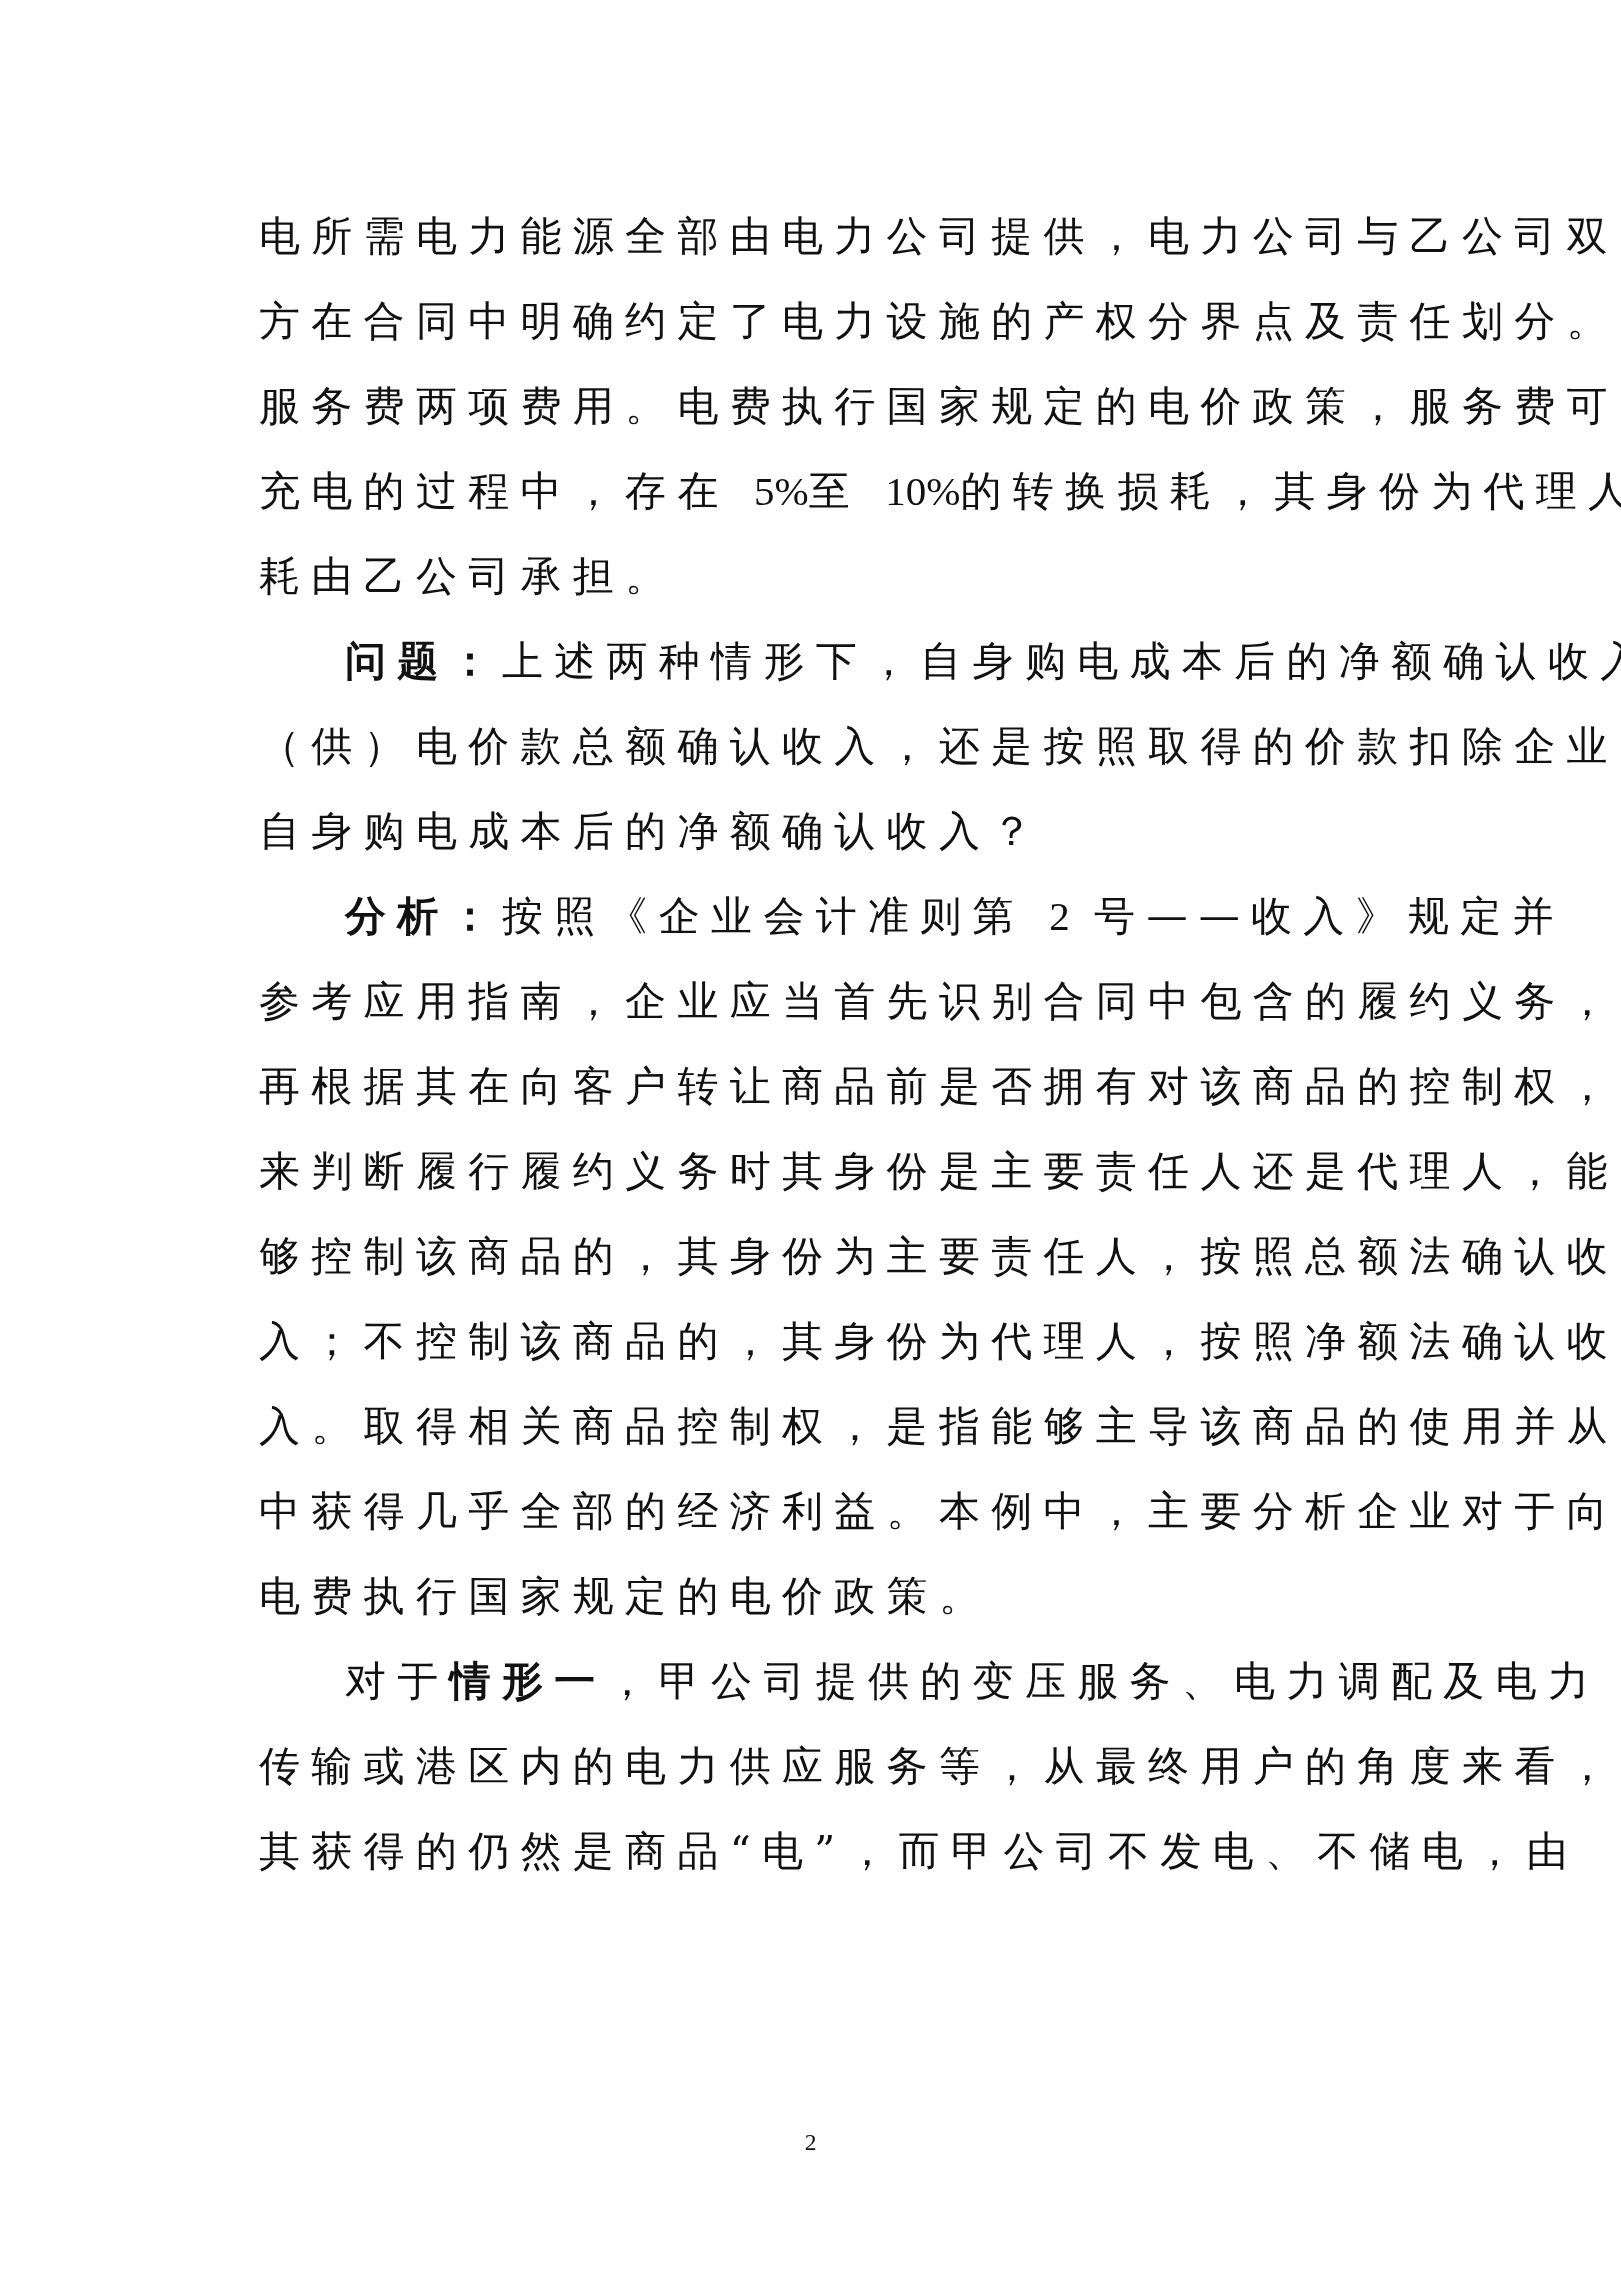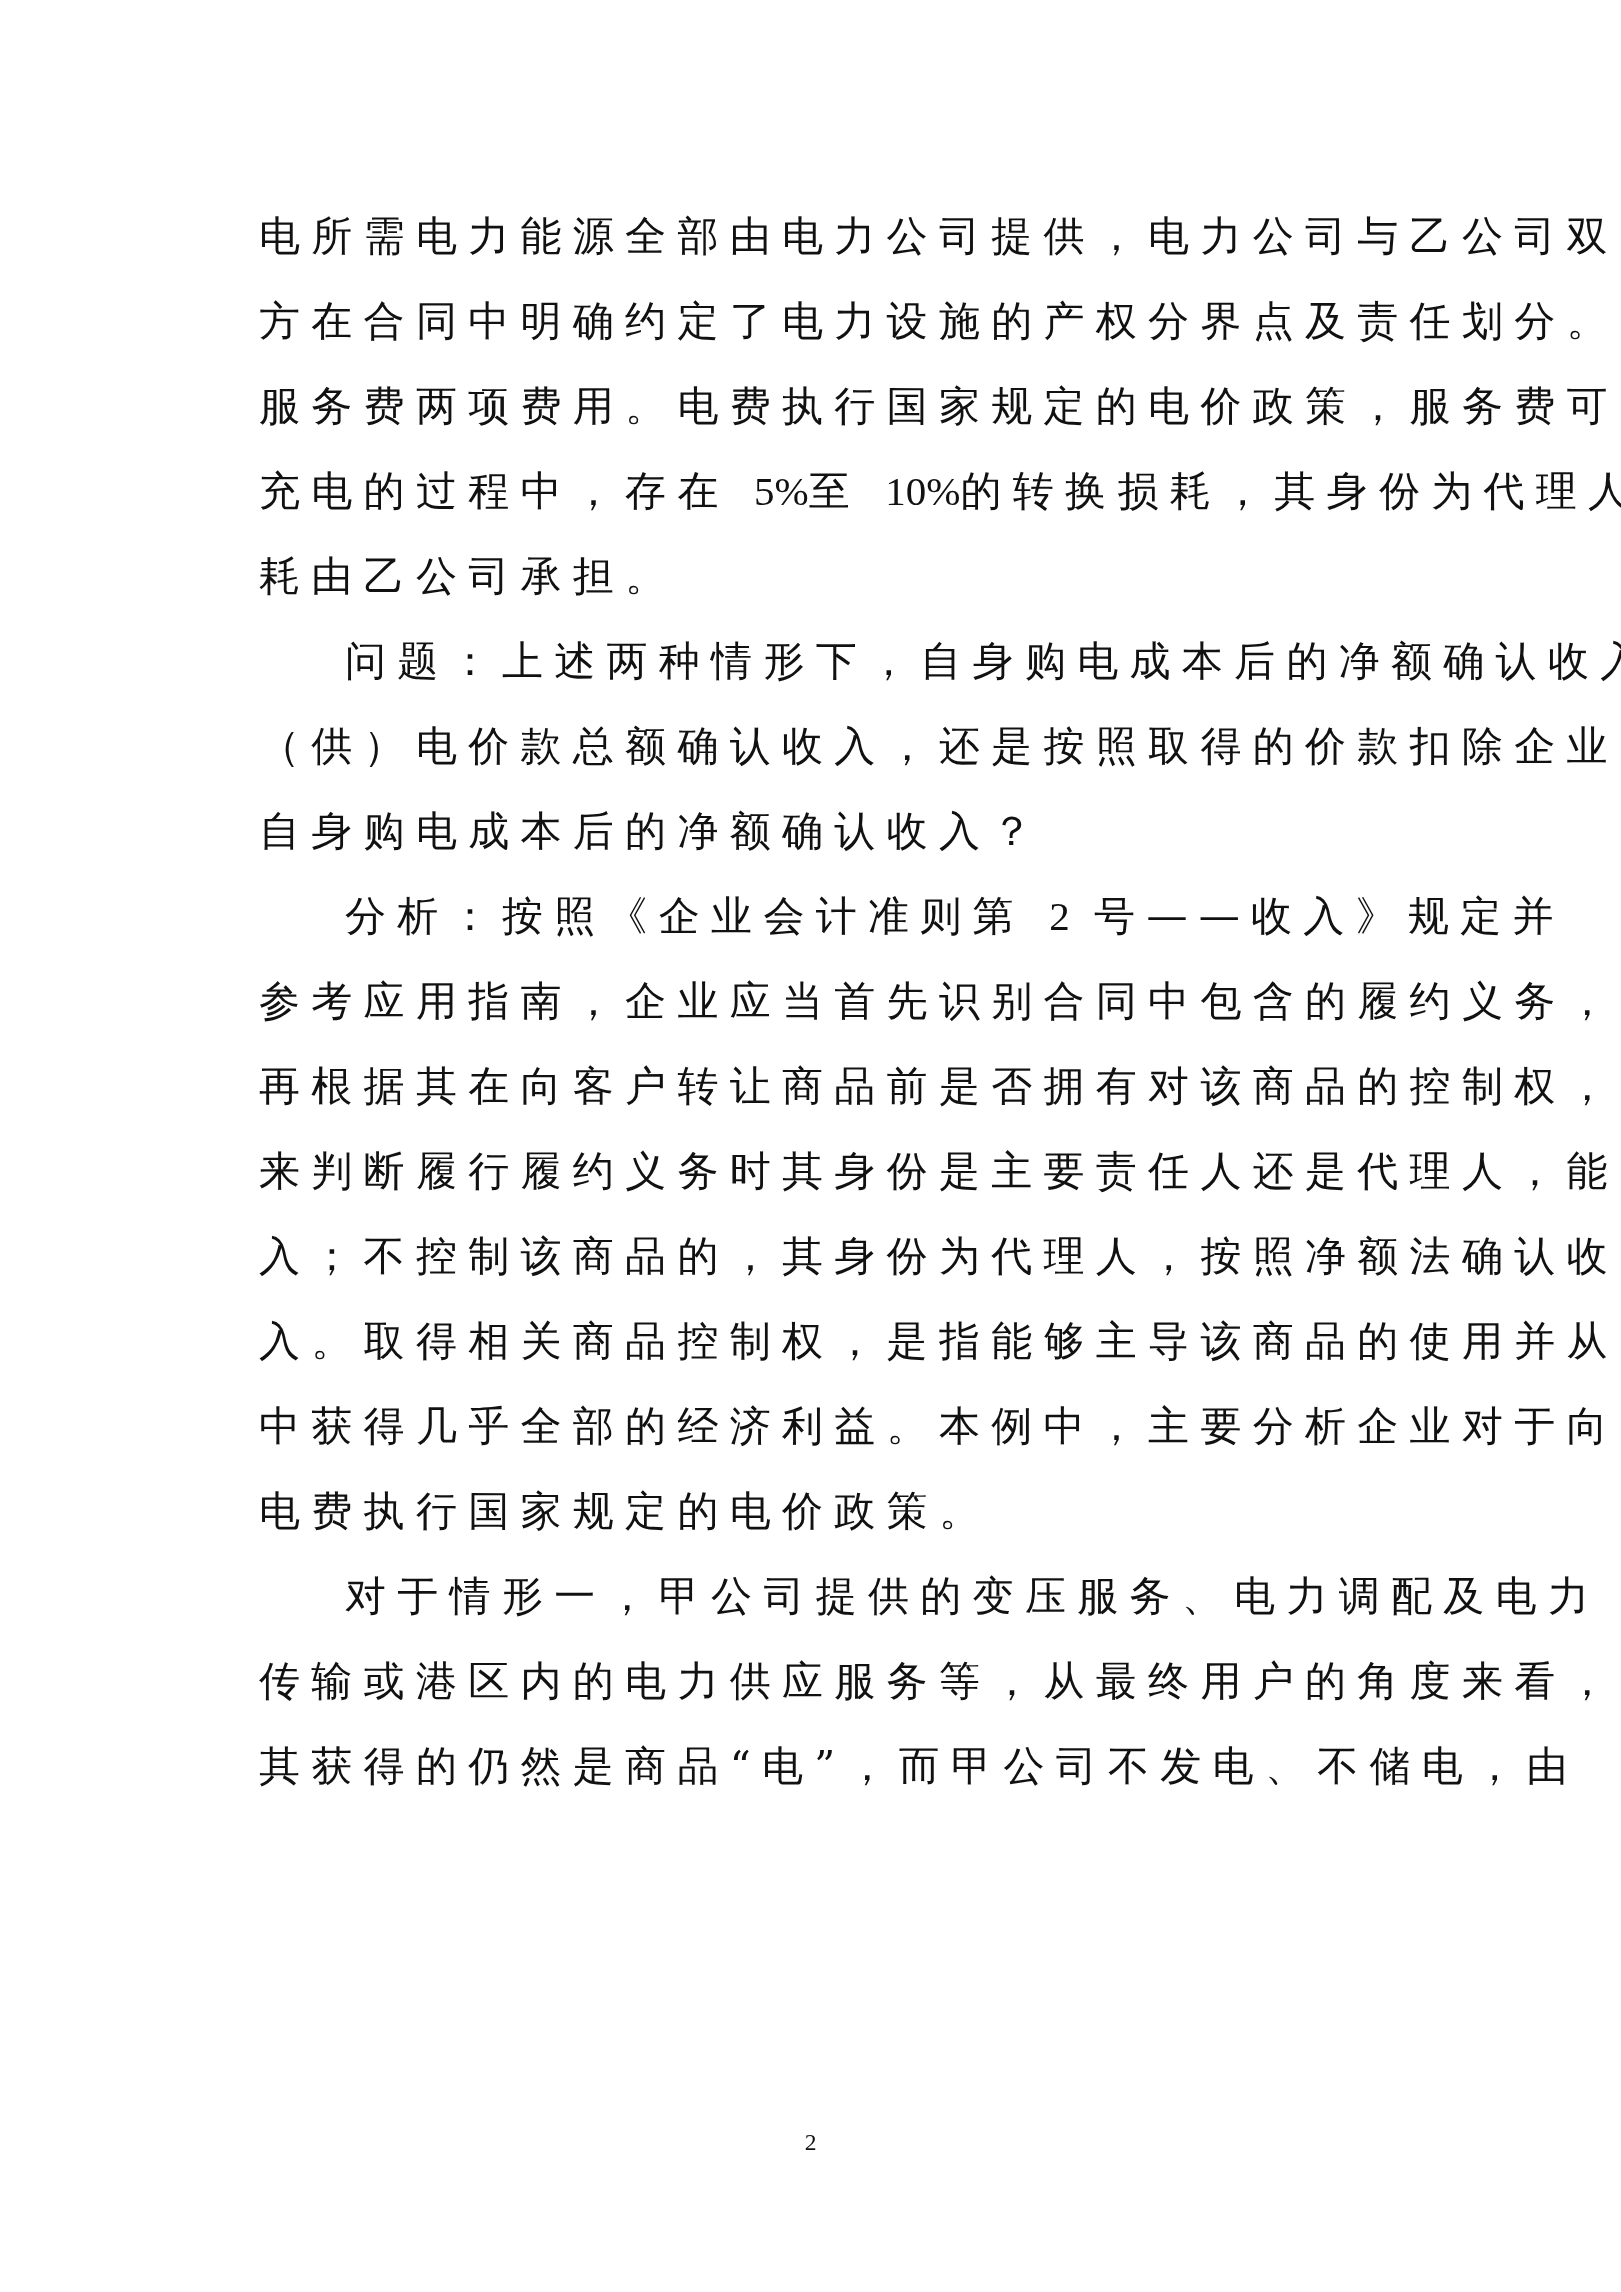--- a/index.html
+++ b/index.html
@@ -17,7 +17,7 @@
   }
   .line.last { text-align-last: left; }
   .indent { padding-left: 86px; }
-  .bold { font-weight: normal; }
+  .bold { font-weight: bold; }
   .num { font-family: "Liberation Serif", serif; letter-spacing: 0; }
   .page-number {
     position: absolute; left: 0; width: 1621px; top: 2129px; text-align: center;

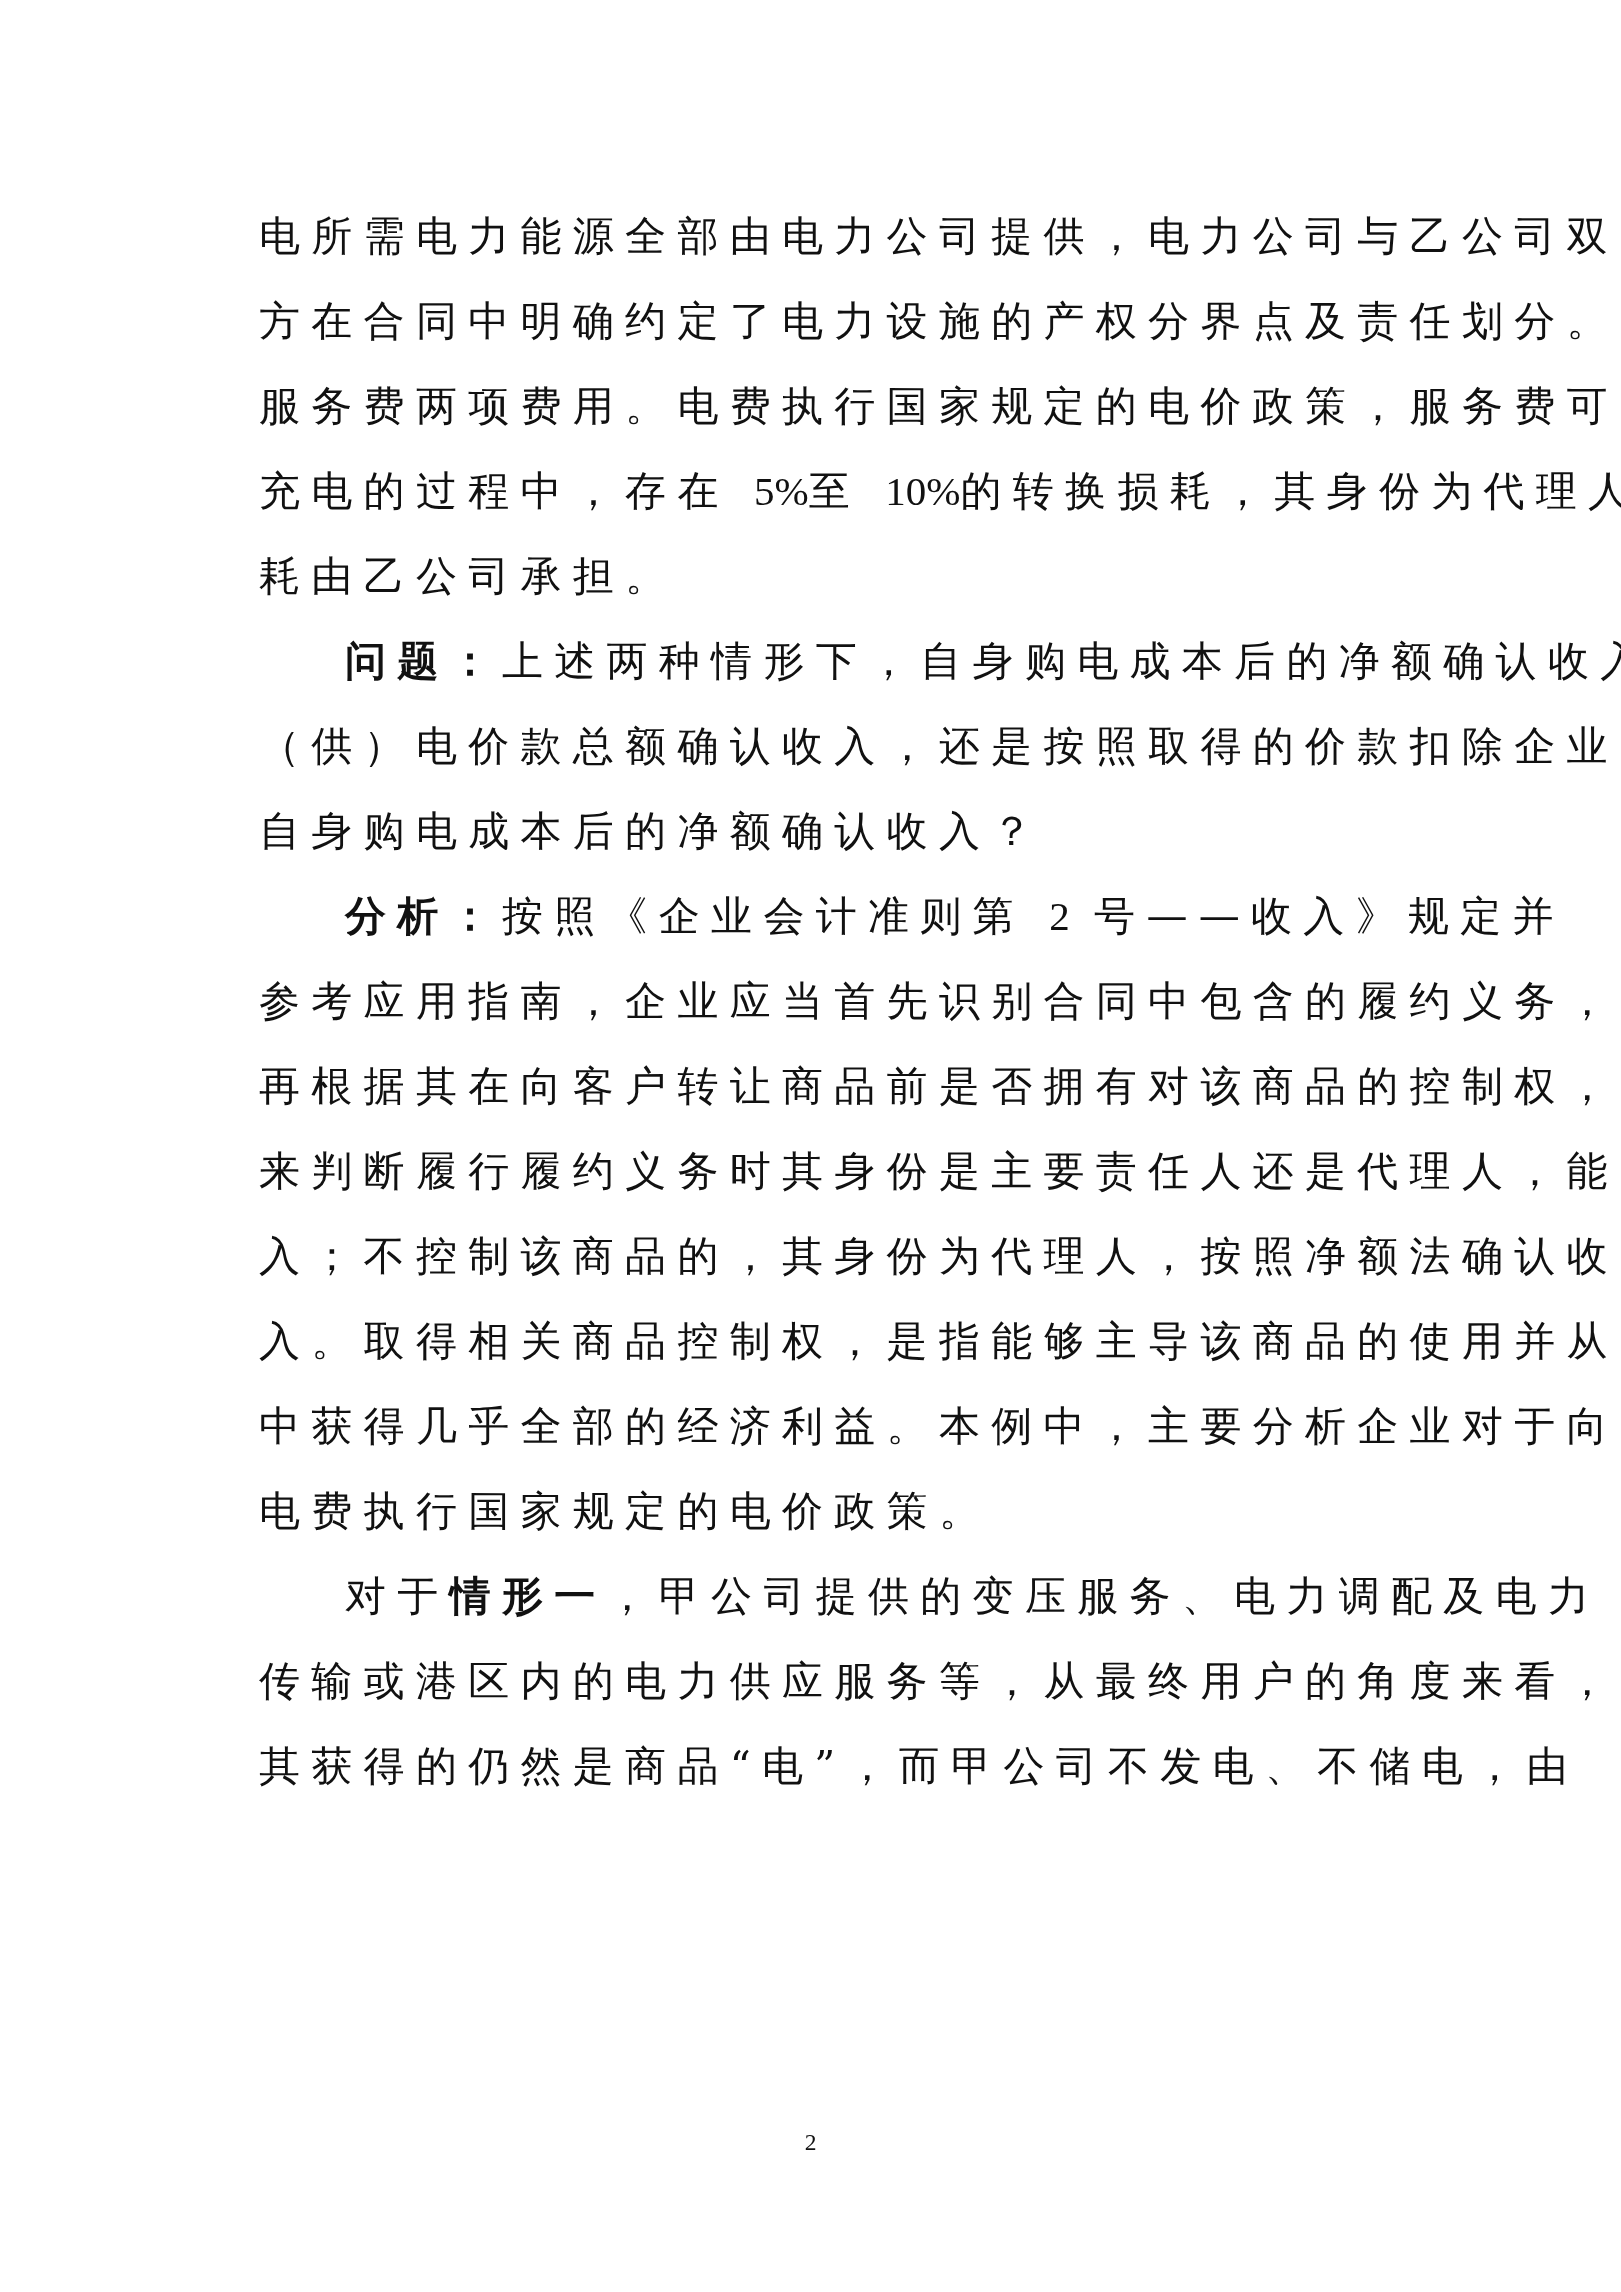--- a/index.html
+++ b/index.html
@@ -48,6 +48,7 @@
   <div class="line">参考应用指南，企业应当首先识别合同中包含的履约义务，</div>
   <div class="line">再根据其在向客户转让商品前是否拥有对该商品的控制权，</div>
   <div class="line">来判断履行履约义务时其身份是主要责任人还是代理人，能</div>
+  <div class="line">够控制该商品的，其身份为主要责任人，按照总额法确认收</div>
   <div class="line">入；不控制该商品的，其身份为代理人，按照净额法确认收</div>
   <div class="line">入。取得相关商品控制权，是指能够主导该商品的使用并从</div>
   <div class="line">中获得几乎全部的经济利益。本例中，主要分析企业对于向</div>

